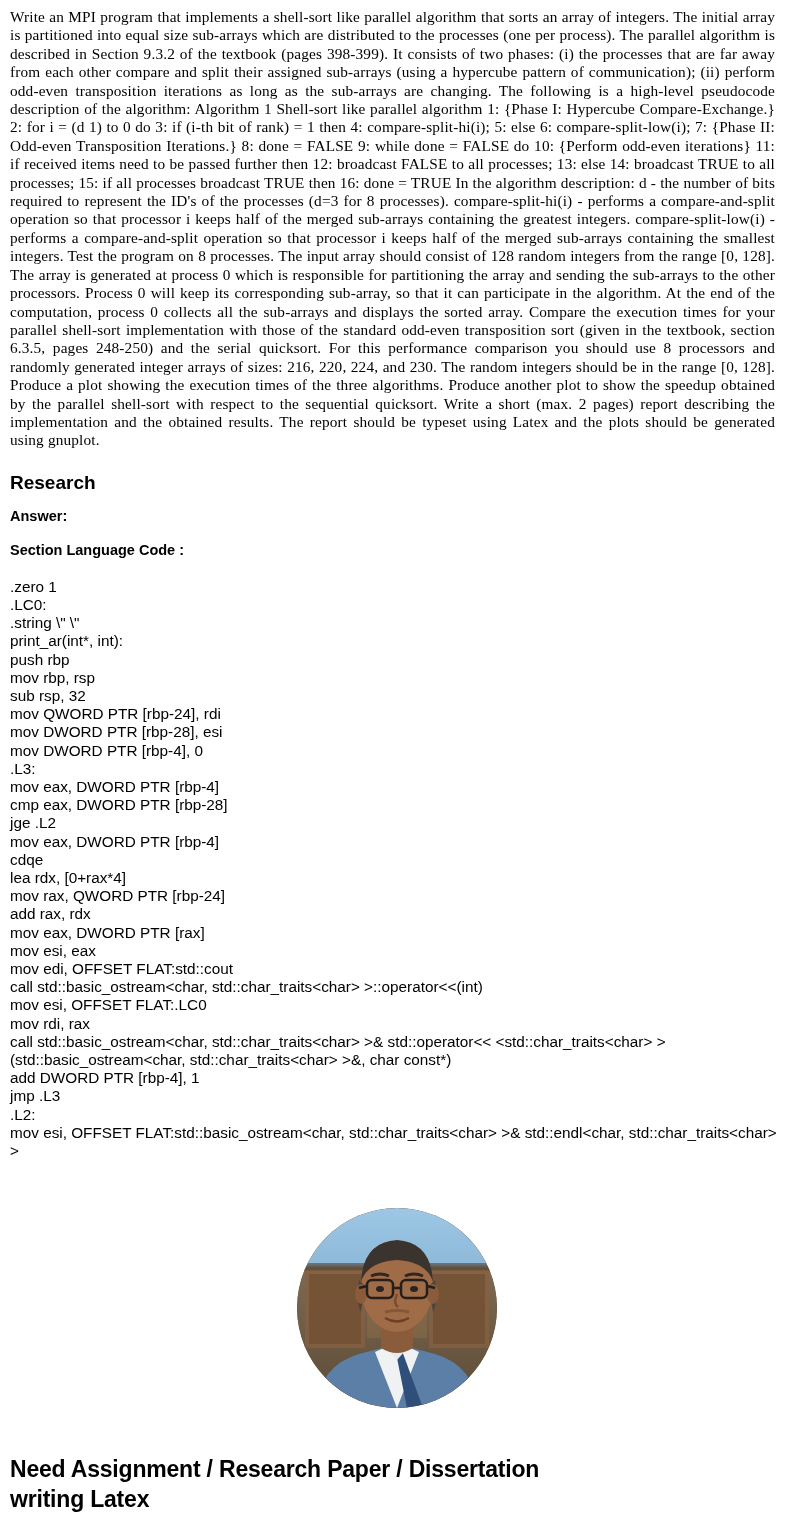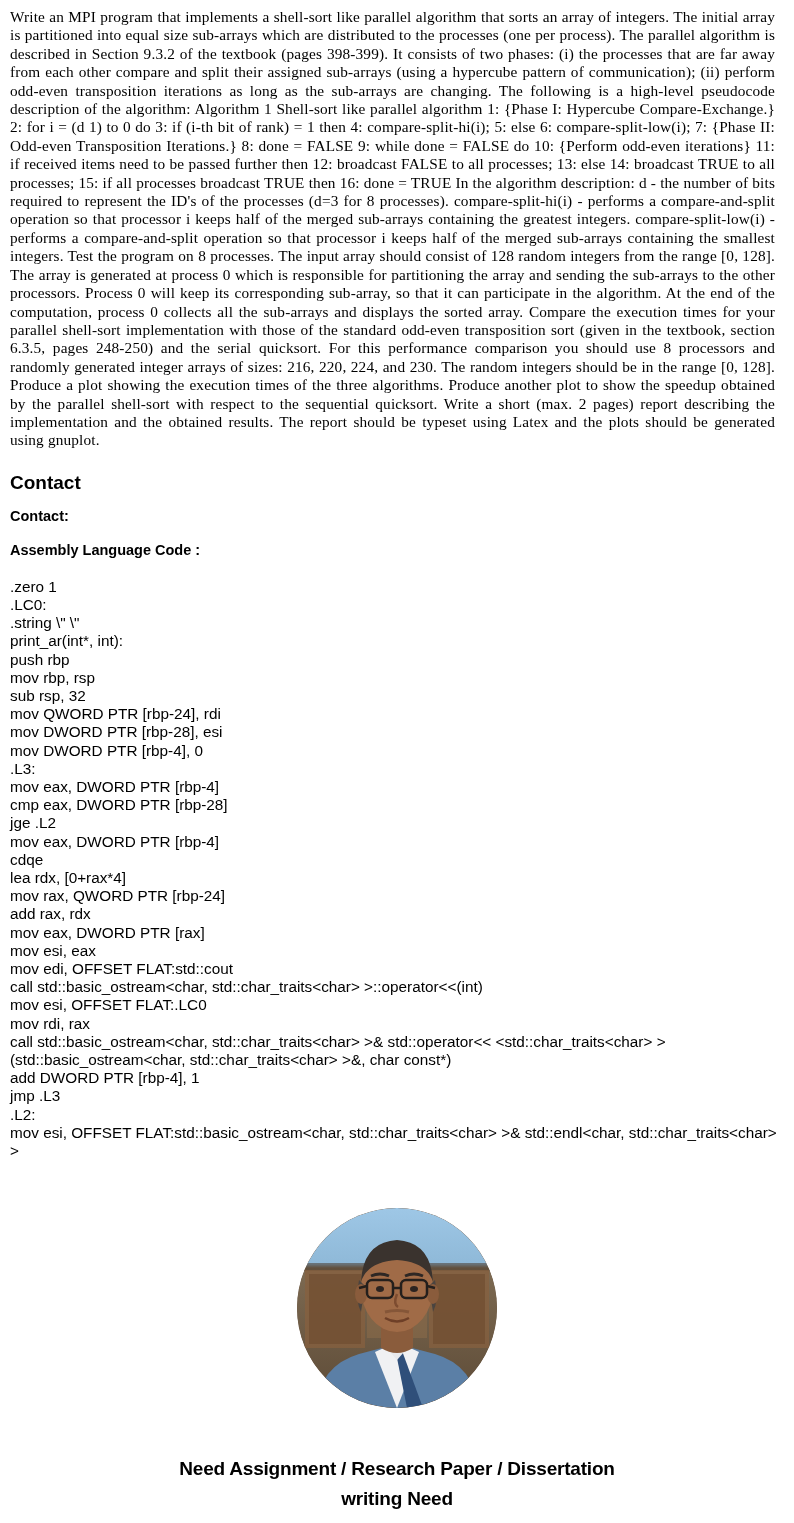--- a/index.html
+++ b/index.html
@@ -97,7 +97,7 @@
 
   <p class="question">Write an MPI program that implements a shell-sort like parallel algorithm that sorts an array of integers. The initial array is partitioned into equal size sub-arrays which are distributed to the processes (one per process). The parallel algorithm is described in Section 9.3.2 of the textbook (pages 398-399). It consists of two phases: (i) the processes that are far away from each other compare and split their assigned sub-arrays (using a hypercube pattern of communication); (ii) perform odd-even transposition iterations as long as the sub-arrays are changing. The following is a high-level pseudocode description of the algorithm: Algorithm 1 Shell-sort like parallel algorithm 1: {Phase I: Hypercube Compare-Exchange.} 2: for i = (d 1) to 0 do 3: if (i-th bit of rank) = 1 then 4: compare-split-hi(i); 5: else 6: compare-split-low(i); 7: {Phase II: Odd-even Transposition Iterations.} 8: done = FALSE 9: while done = FALSE do 10: {Perform odd-even iterations} 11: if received items need to be passed further then 12: broadcast FALSE to all processes; 13: else 14: broadcast TRUE to all processes; 15: if all processes broadcast TRUE then 16: done = TRUE In the algorithm description: d - the number of bits required to represent the ID's of the processes (d=3 for 8 processes). compare-split-hi(i) - performs a compare-and-split operation so that processor i keeps half of the merged sub-arrays containing the greatest integers. compare-split-low(i) - performs a compare-and-split operation so that processor i keeps half of the merged sub-arrays containing the smallest integers. Test the program on 8 processes. The input array should consist of 128 random integers from the range [0, 128]. The array is generated at process 0 which is responsible for partitioning the array and sending the sub-arrays to the other processors. Process 0 will keep its corresponding sub-array, so that it can participate in the algorithm. At the end of the computation, process 0 collects all the sub-arrays and displays the sorted array. Compare the execution times for your parallel shell-sort implementation with those of the standard odd-even transposition sort (given in the textbook, section 6.3.5, pages 248-250) and the serial quicksort. For this performance comparison you should use 8 processors and randomly generated integer arrays of sizes: 216, 220, 224, and 230. The random integers should be in the range [0, 128]. Produce a plot showing the execution times of the three algorithms. Produce another plot to show the speedup obtained by the parallel shell-sort with respect to the sequential quicksort. Write a short (max. 2 pages) report describing the implementation and the obtained results. The report should be typeset using Latex and the plots should be generated using gnuplot.</p>
 
-  <h2 class="section-heading">Contact</h2>
+  <h2 class="section-heading">Research</h2>
 
   <p class="answer-label">Contact:</p>
 

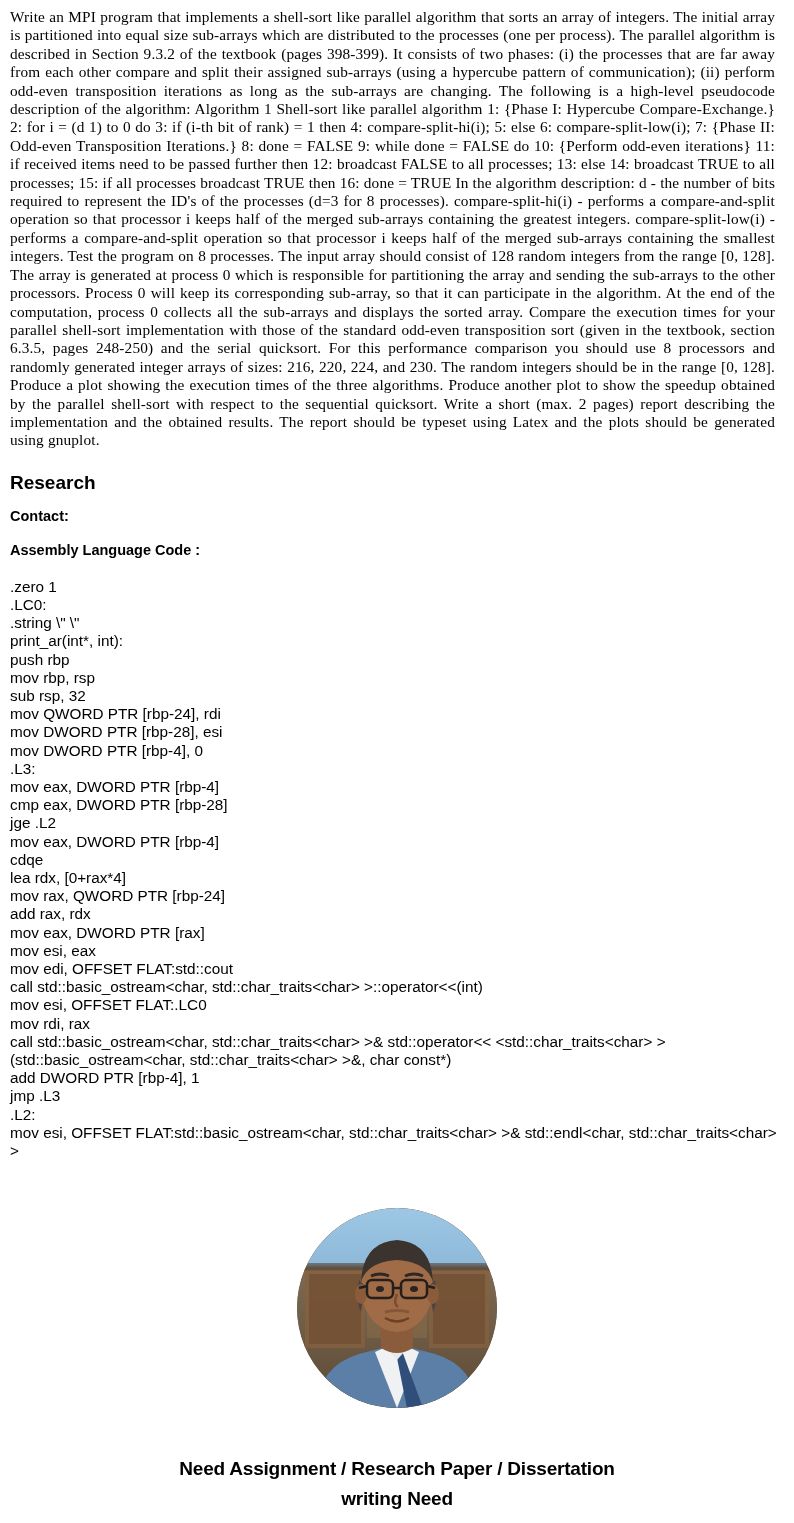--- a/index.html
+++ b/index.html
@@ -99,7 +99,7 @@
 
   <h2 class="section-heading">Research</h2>
 
-  <p class="answer-label">Contact:</p>
+  <p class="answer-label">Answer:</p>
 
   <p class="code-label">Assembly Language Code :</p>
 

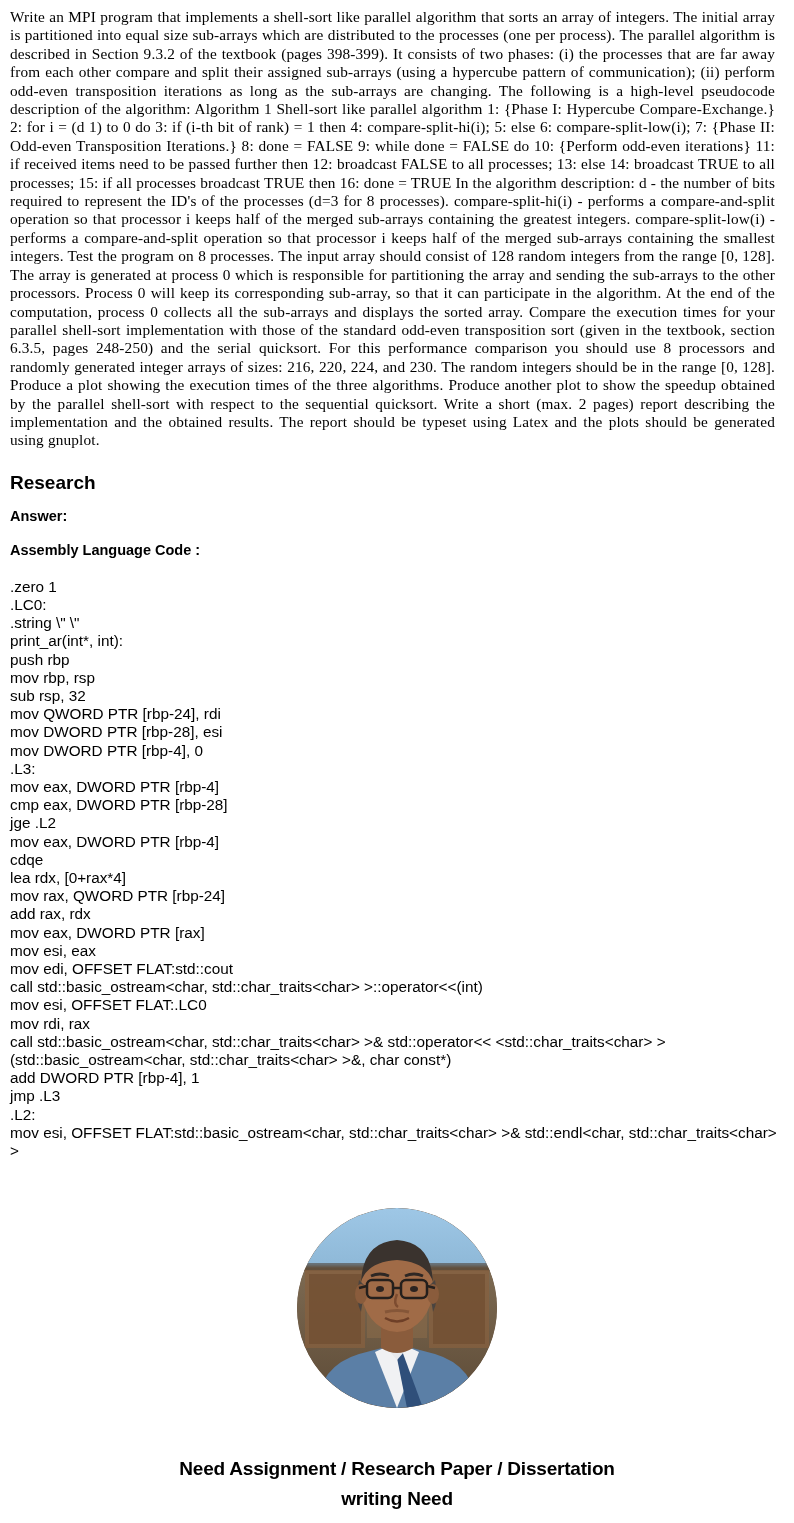--- a/index.html
+++ b/index.html
@@ -101,7 +101,7 @@
 
   <p class="answer-label">Answer:</p>
 
-  <p class="code-label">Assembly Language Code :</p>
+  <p class="code-label">Section Language Code :</p>
 
   <pre class="code-block">.zero 1
 .LC0:

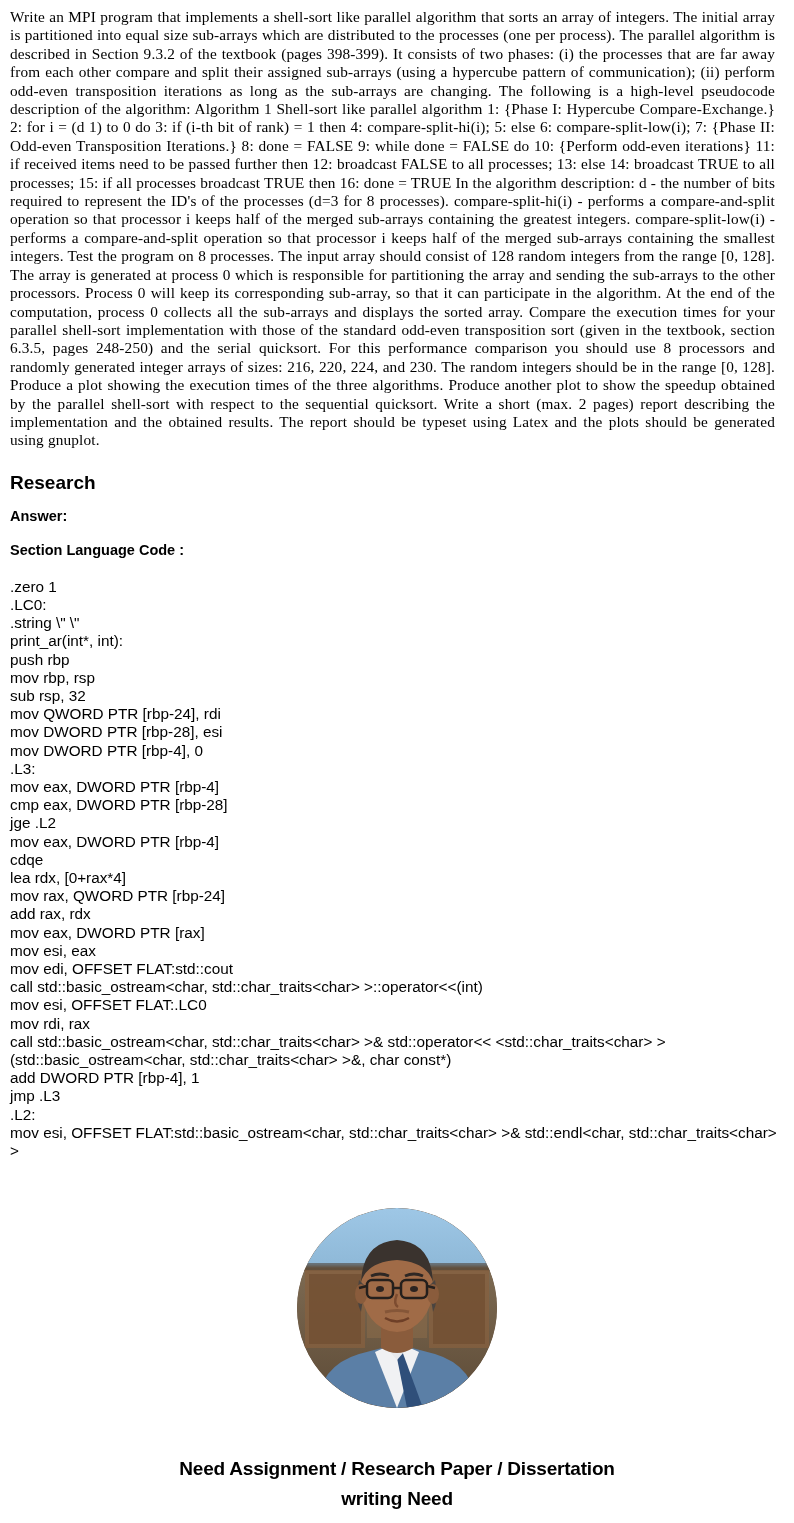--- a/index.html
+++ b/index.html
@@ -71,10 +71,10 @@
   }
   .footer {
     margin: 46px 0 0 0;
-    text-align: center;
-    font-family: "Liberation Sans", sans-serif;
-    font-weight: bold;
-    font-size: 19px;
+    text-align: left;
+    font-family: "Liberation Sans", sans-serif;
+    font-weight: bold;
+    font-size: 23px;
     line-height: 30px;
     letter-spacing: -0.2px;
   }

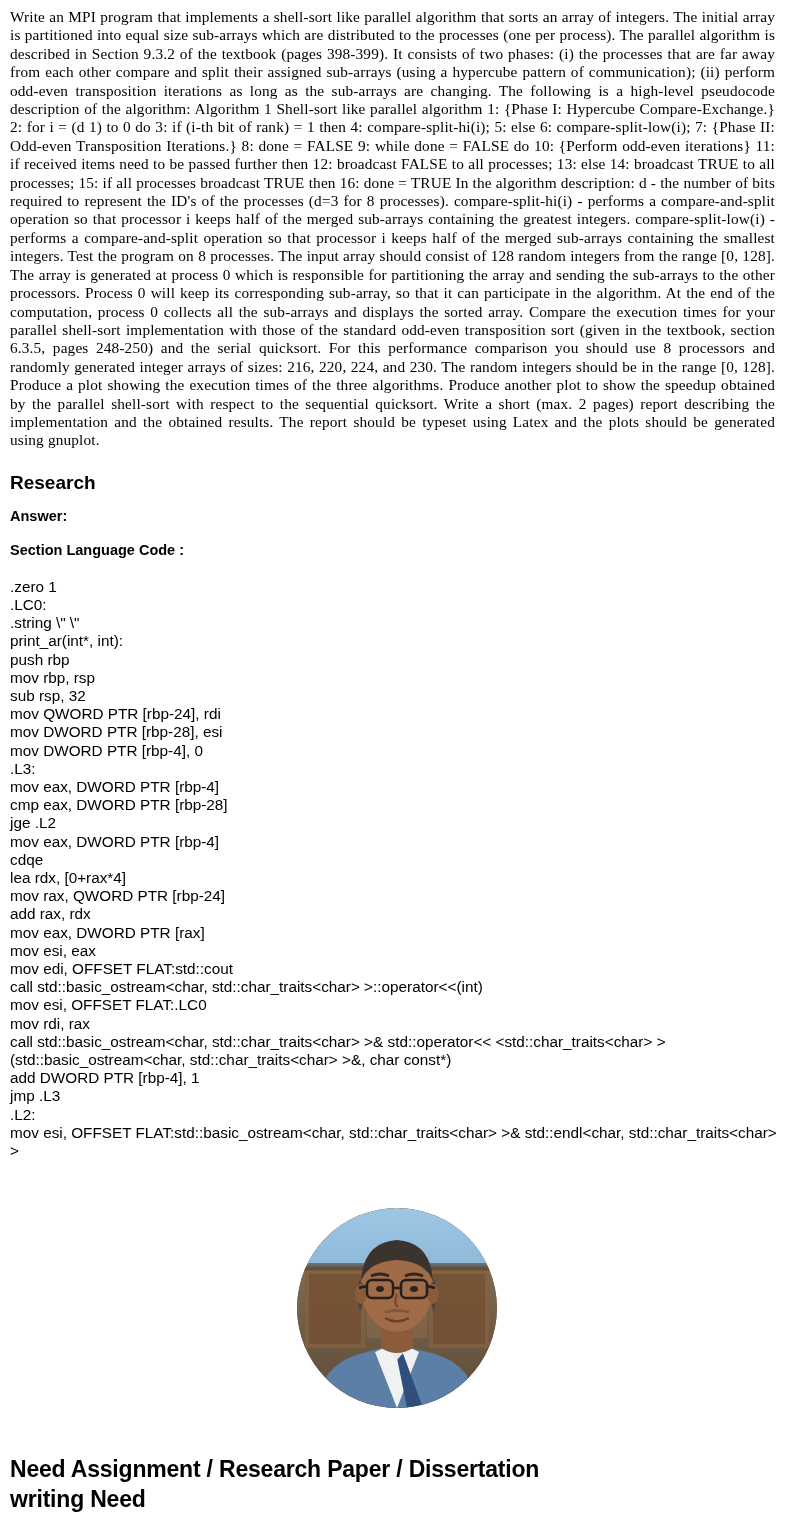--- a/index.html
+++ b/index.html
@@ -196,7 +196,7 @@
 
   <div class="footer">
     <span>Need Assignment / Research Paper / Dissertation</span>
-    <span class="line2">writing Need</span>
+    <span class="line2">writing Latex</span>
   </div>
   <div class="footer-contact">Contact: drjack9650@gmail.com</div>
 

